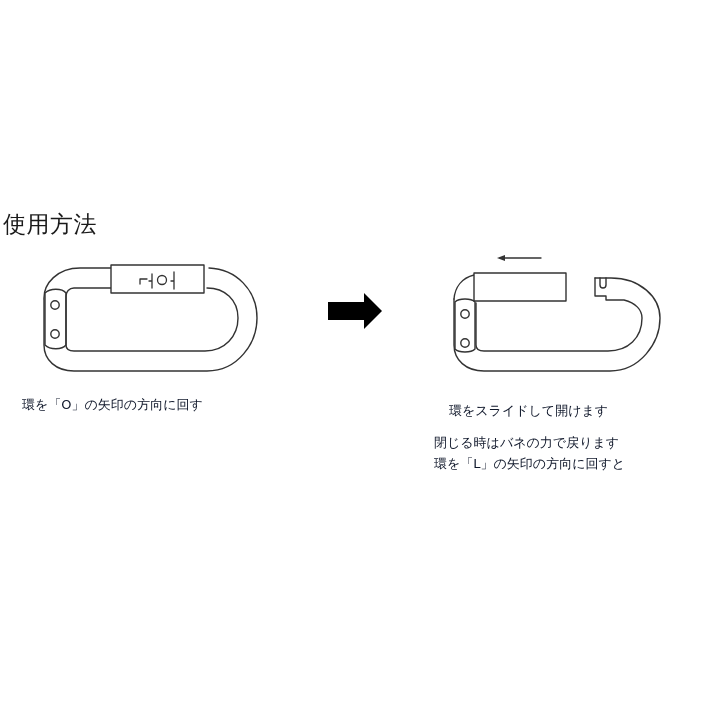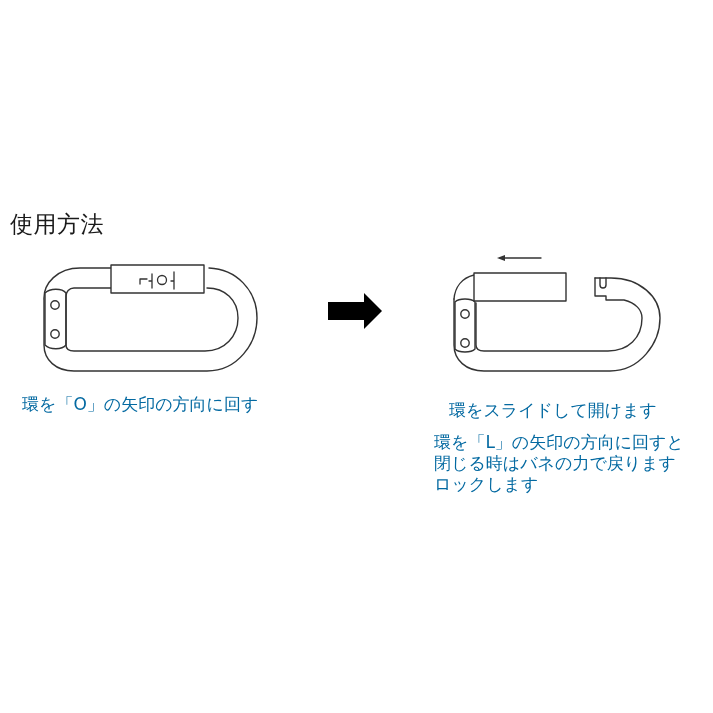--- a/index.html
+++ b/index.html
@@ -23,7 +23,6 @@
       line-height: 32px;
       letter-spacing: 0.5px;
       white-space: nowrap;
-      margin-left: 7px;
     }
     .diagram {
       position: absolute;

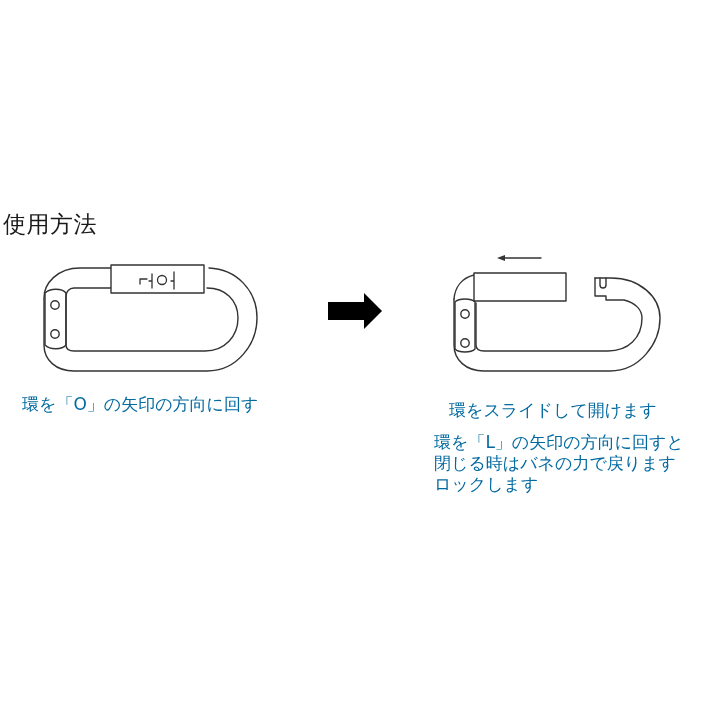--- a/index.html
+++ b/index.html
@@ -31,10 +31,10 @@
     }
     .caption {
       position: absolute;
-      font-size: 17px;
+      font-size: 13px;
       line-height: 21px;
       white-space: nowrap;
-      color: #0369a1;
+      color: #0f172a;
     }
     .caption-left {
       left: 22px;

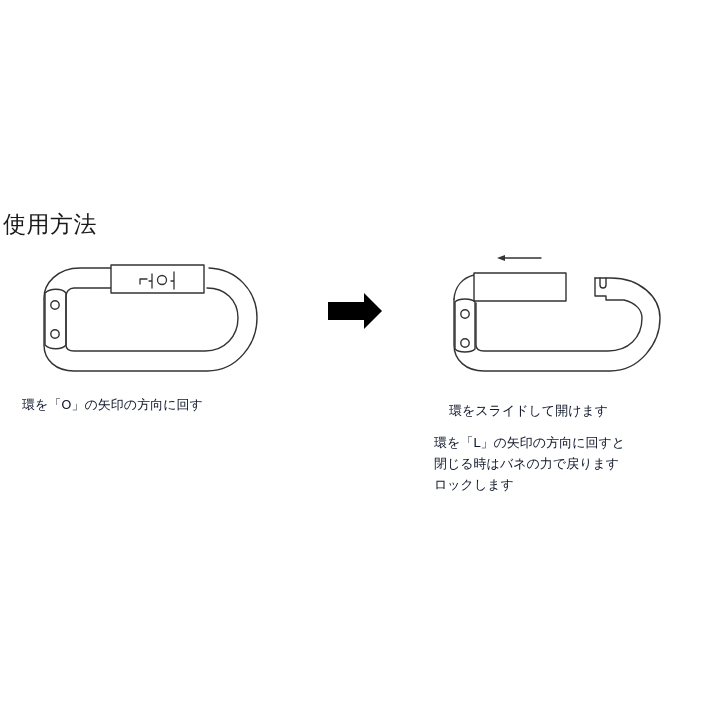--- a/index.html
+++ b/index.html
@@ -132,8 +132,8 @@
 <div class="caption caption-right-1">環をスライドして開けます</div>
 
 <div class="caption caption-right-2">
+  <div>閉じる時はバネの力で戻ります</div>
   <div>環を「L」の矢印の方向に回すと</div>
-  <div>閉じる時はバネの力で戻ります</div>
   <div>ロックします</div>
 </div>
 

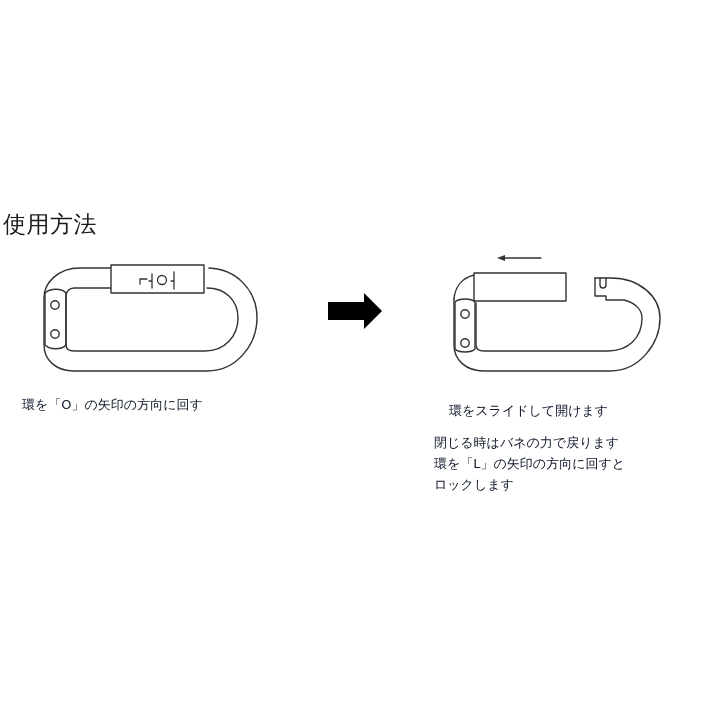--- a/index.html
+++ b/index.html
@@ -134,7 +134,6 @@
 <div class="caption caption-right-2">
   <div>閉じる時はバネの力で戻ります</div>
   <div>環を「L」の矢印の方向に回すと</div>
-  <div>ロックします</div>
 </div>
 
 </body></html>

